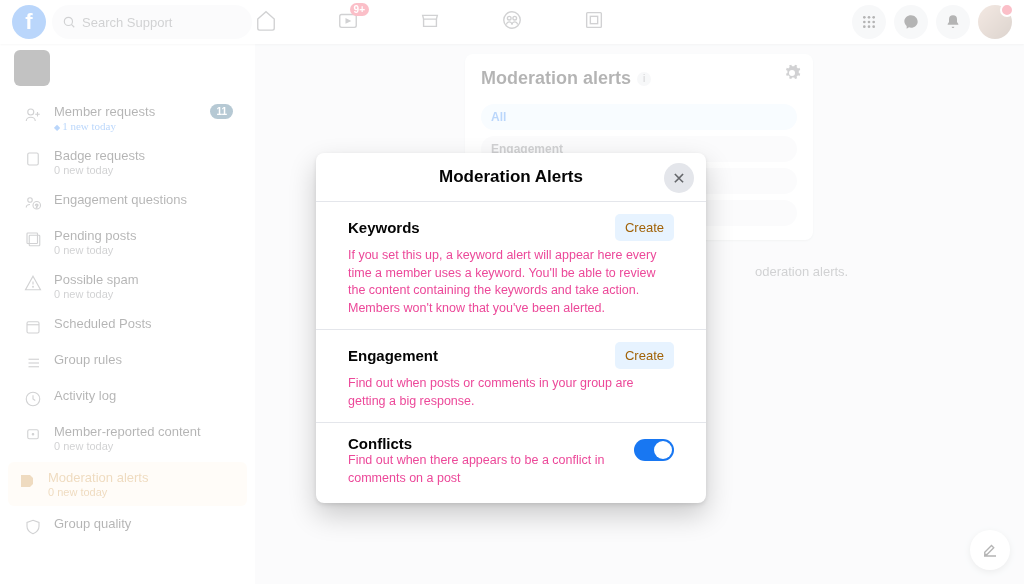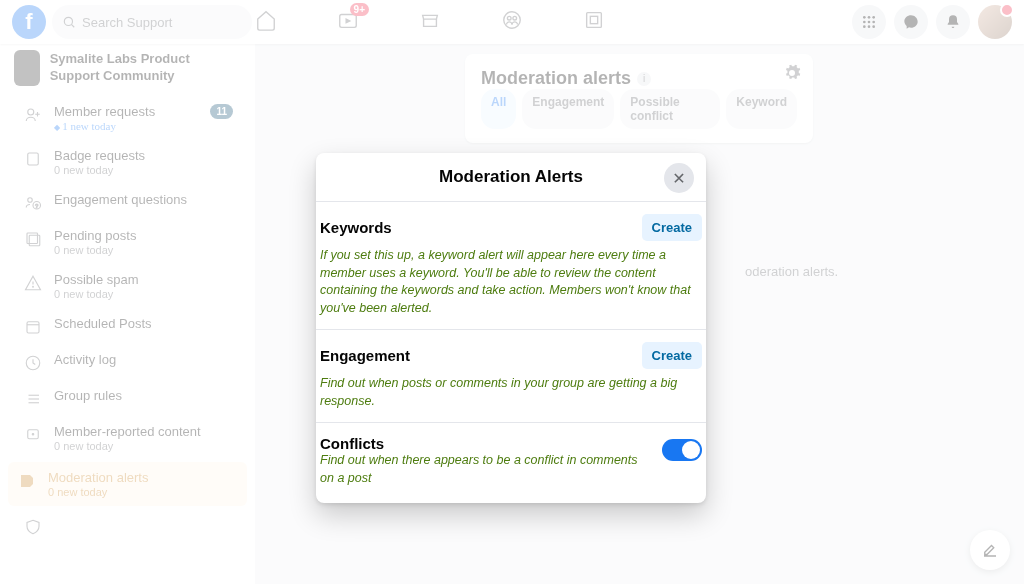--- a/index.html
+++ b/index.html
@@ -136,7 +136,6 @@
 <div class="sidebar">
   <div class="group-header">
     <div class="group-thumb"></div>
-    <div class="group-name">Symalite Labs Product Support Community</div>
   </div>
 
   <div class="sidebar-item">

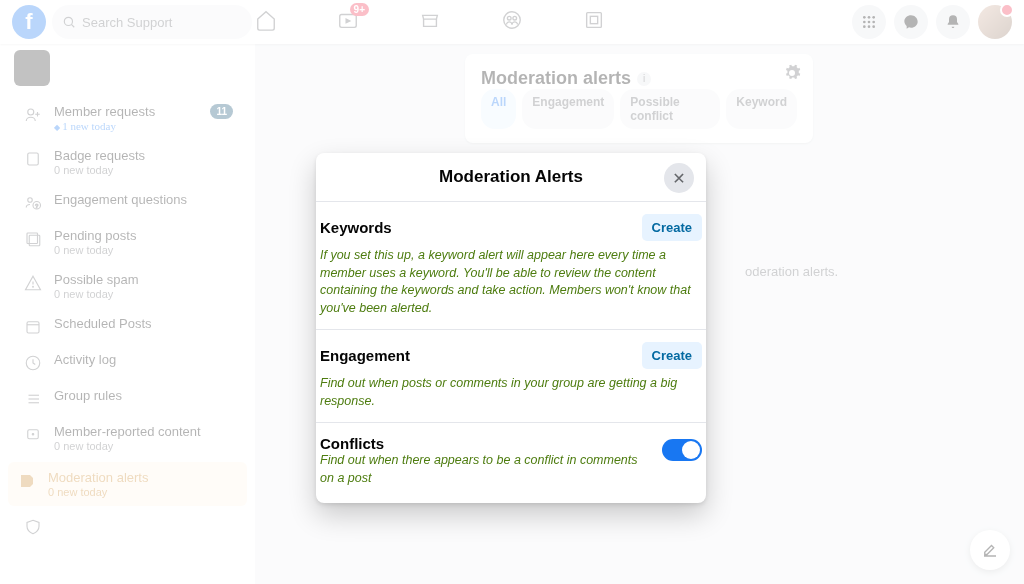--- a/index.html
+++ b/index.html
@@ -43,7 +43,7 @@
 .mod-card { position: absolute; top: 10px; left: 210px; width: 348px; background: #fff; border-radius: 8px; padding: 14px 16px; box-shadow: 0 1px 2px rgba(0,0,0,0.1); }
 .mod-title { font-size: 18px; font-weight: bold; color: #050505; display: flex; align-items: center; }
 .mod-gear { position: absolute; top: 10px; right: 12px; color: #65676b; }
-.mod-tabs { display: flex; gap: 6px; margin-top: 0; }
+.mod-tabs { display: flex; gap: 6px; margin-top: 15px; flex-direction: column; }
 .mod-tab { padding: 6px 10px; border-radius: 14px; font-size: 12px; font-weight: 600; background: #f0f2f5; color: #65676b; }
 .mod-tab.active { background: #e7f3ff; color: #1877f2; }
 .hint-text { position: absolute; top: 220px; left: 490px; color: #65676b; font-size: 13px; }

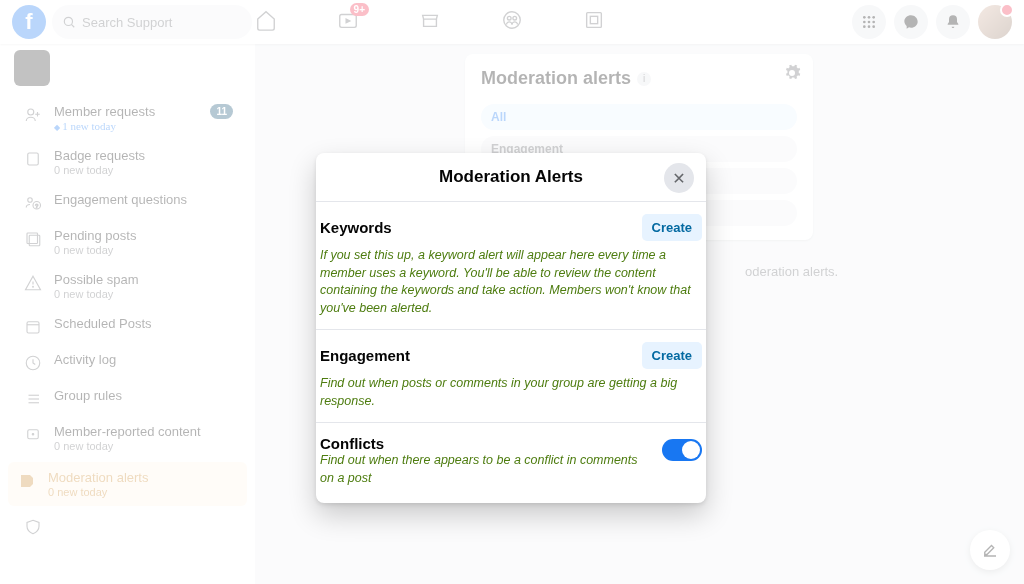--- a/index.html
+++ b/index.html
@@ -53,7 +53,7 @@
 .modal-header { padding: 14px 50px; text-align: center; border-bottom: 1px solid #e4e6eb; position: relative; }
 .modal-title { font-size: 17px; font-weight: bold; color: #050505; }
 .modal-close { position: absolute; top: 10px; right: 12px; width: 30px; height: 30px; background: #e4e6eb; border-radius: 50%; display: flex; align-items: center; justify-content: center; color: #65676b; font-size: 16px; cursor: pointer; }
-.modal-section { padding: 12px 4px; border-bottom: 1px solid #e4e6eb; }
+.modal-section { padding: 12px 32px; border-bottom: 1px solid #e4e6eb; }
 .modal-section:last-child { border-bottom: none; padding-bottom: 16px; }
 .section-head { display: flex; align-items: center; justify-content: space-between; margin-bottom: 6px; }
 .section-title { font-size: 15px; font-weight: bold; color: #050505; }

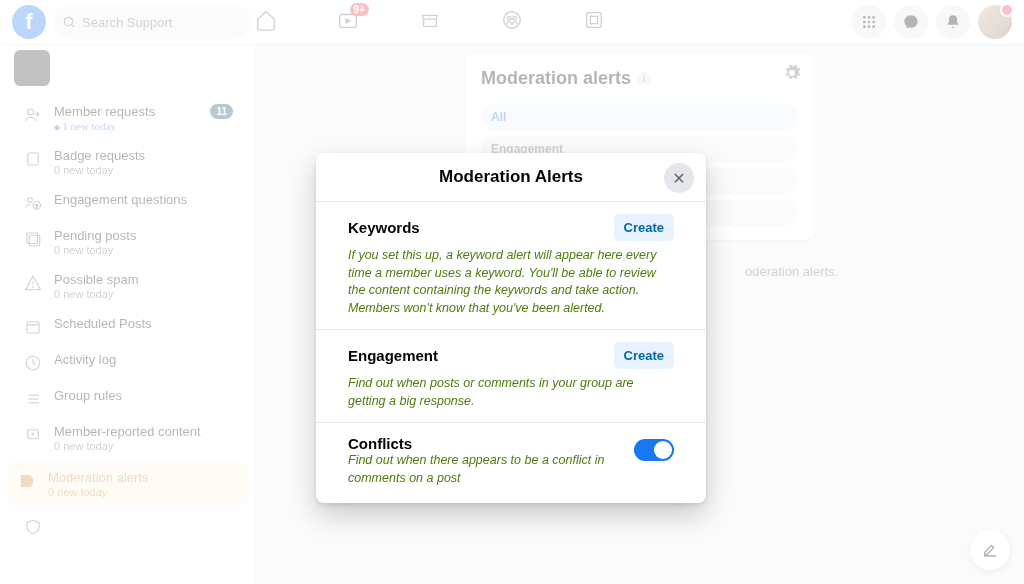--- a/index.html
+++ b/index.html
@@ -57,7 +57,7 @@
 .modal-section:last-child { border-bottom: none; padding-bottom: 16px; }
 .section-head { display: flex; align-items: center; justify-content: space-between; margin-bottom: 6px; }
 .section-title { font-size: 15px; font-weight: bold; color: #050505; }
-.create-btn { background: #e7f3ff; color: #0369a1; font-size: 13px; font-weight: 700; padding: 6px 10px; border-radius: 5px; border: none; cursor: pointer; }
+.create-btn { background: #e7f3ff; color: #a16207; font-size: 13px; font-weight: 400; padding: 6px 10px; border-radius: 5px; border: none; cursor: pointer; }
 .section-desc { font-size: 12.5px; color: #4d7c0f; line-height: 1.4; font-style: italic; }
 .conflicts-row { display: flex; align-items: flex-start; gap: 24px; }
 .conflicts-text { flex: 1; }

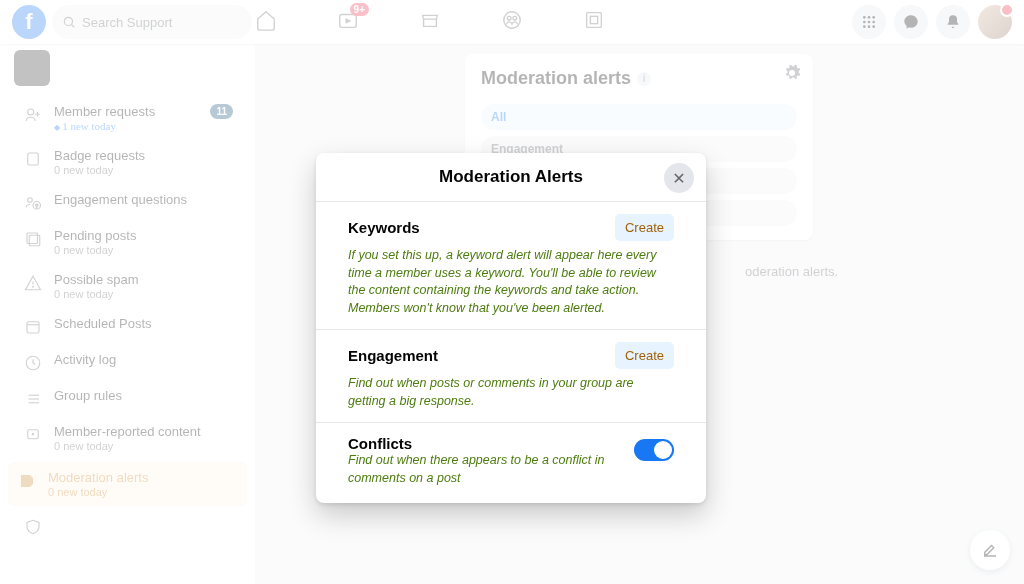--- a/index.html
+++ b/index.html
@@ -58,7 +58,7 @@
 .section-head { display: flex; align-items: center; justify-content: space-between; margin-bottom: 6px; }
 .section-title { font-size: 15px; font-weight: bold; color: #050505; }
 .create-btn { background: #e7f3ff; color: #a16207; font-size: 13px; font-weight: 400; padding: 6px 10px; border-radius: 5px; border: none; cursor: pointer; }
-.section-desc { font-size: 12.5px; color: #4d7c0f; line-height: 1.4; font-style: italic; }
+.section-desc { font-size: 12.5px; color: #ec4899; line-height: 1.4; }
 .conflicts-row { display: flex; align-items: flex-start; gap: 24px; }
 .conflicts-text { flex: 1; }
 .toggle { width: 40px; height: 22px; background: #1877f2; border-radius: 11px; position: relative; flex-shrink: 0; margin-top: 4px; cursor: pointer; }

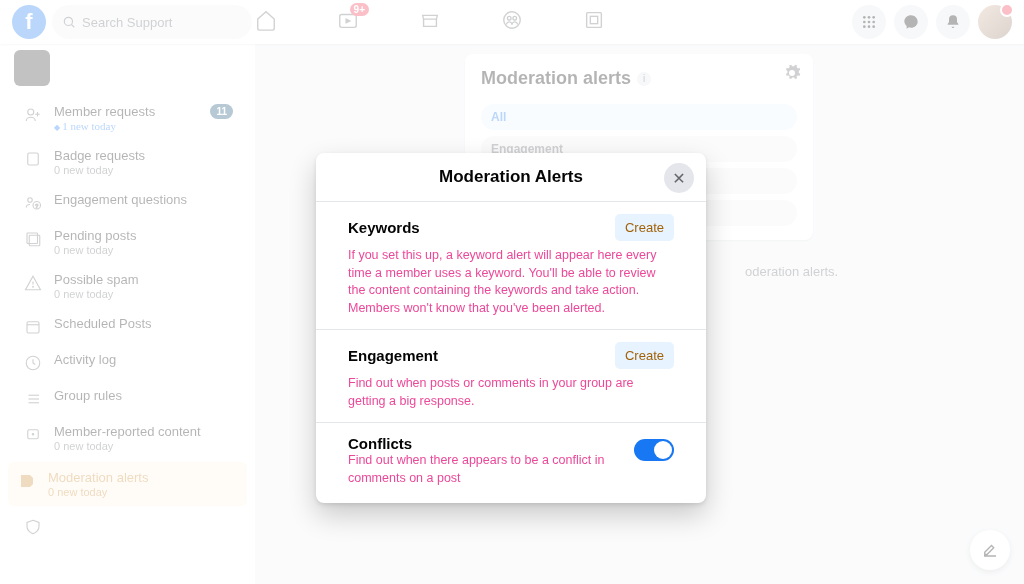--- a/index.html
+++ b/index.html
@@ -46,7 +46,7 @@
 .mod-tabs { display: flex; gap: 6px; margin-top: 15px; flex-direction: column; }
 .mod-tab { padding: 6px 10px; border-radius: 14px; font-size: 12px; font-weight: 600; background: #f0f2f5; color: #65676b; }
 .mod-tab.active { background: #e7f3ff; color: #1877f2; }
-.hint-text { position: absolute; top: 220px; left: 490px; color: #65676b; font-size: 13px; }
+.hint-text { position: absolute; top: 220px; left: 500px; color: #65676b; font-size: 13px; }
 
 
 .modal { position: absolute; top: 153px; left: 316px; width: 390px; background: #fff; border-radius: 8px; box-shadow: 0 12px 28px rgba(0,0,0,0.2), 0 2px 4px rgba(0,0,0,0.1); z-index: 10; }

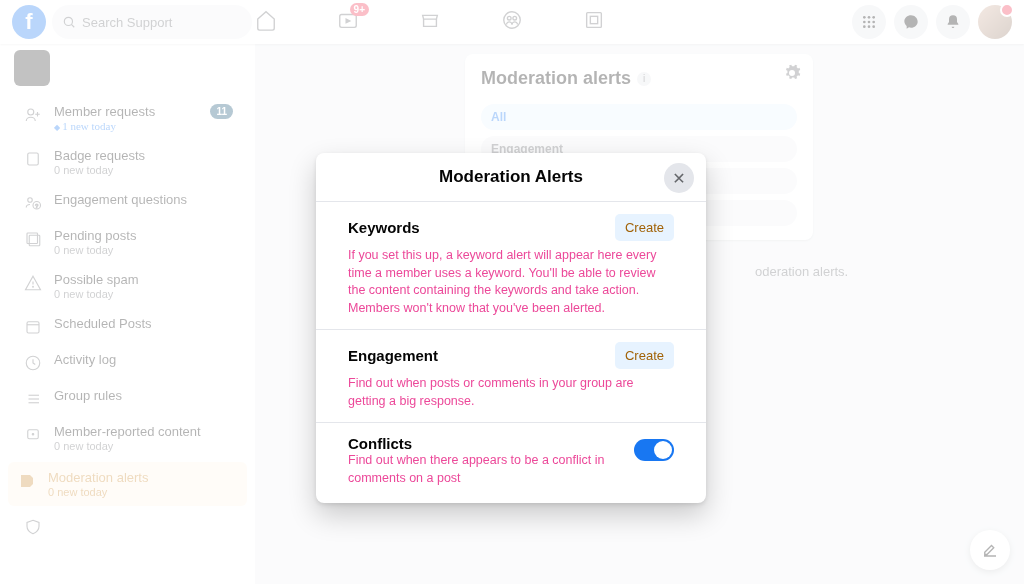--- a/index.html
+++ b/index.html
@@ -222,18 +222,6 @@
   <div class="sidebar-item">
     <div class="item-icon">
         <svg width="18" height="18" viewBox="0 0 24 24" fill="none" stroke="#65676b" stroke-width="1.5">
-          <circle cx="12" cy="12" r="9"></circle>
-          <polyline points="12,7 12,12 15,14"></polyline>
-        </svg>
-      </div>
-    <div class="item-text">
-        <span class="item-label">Activity log</span>
-      </div>
-  </div>
-
-  <div class="sidebar-item">
-    <div class="item-icon">
-        <svg width="18" height="18" viewBox="0 0 24 24" fill="none" stroke="#65676b" stroke-width="1.5">
           <line x1="6" y1="7" x2="20" y2="7"></line>
           <line x1="6" y1="12" x2="20" y2="12"></line>
           <line x1="6" y1="17" x2="20" y2="17"></line>
@@ -241,6 +229,18 @@
       </div>
     <div class="item-text">
         <span class="item-label">Group rules</span>
+      </div>
+  </div>
+
+  <div class="sidebar-item">
+    <div class="item-icon">
+        <svg width="18" height="18" viewBox="0 0 24 24" fill="none" stroke="#65676b" stroke-width="1.5">
+          <circle cx="12" cy="12" r="9"></circle>
+          <polyline points="12,7 12,12 15,14"></polyline>
+        </svg>
+      </div>
+    <div class="item-text">
+        <span class="item-label">Activity log</span>
       </div>
   </div>
 

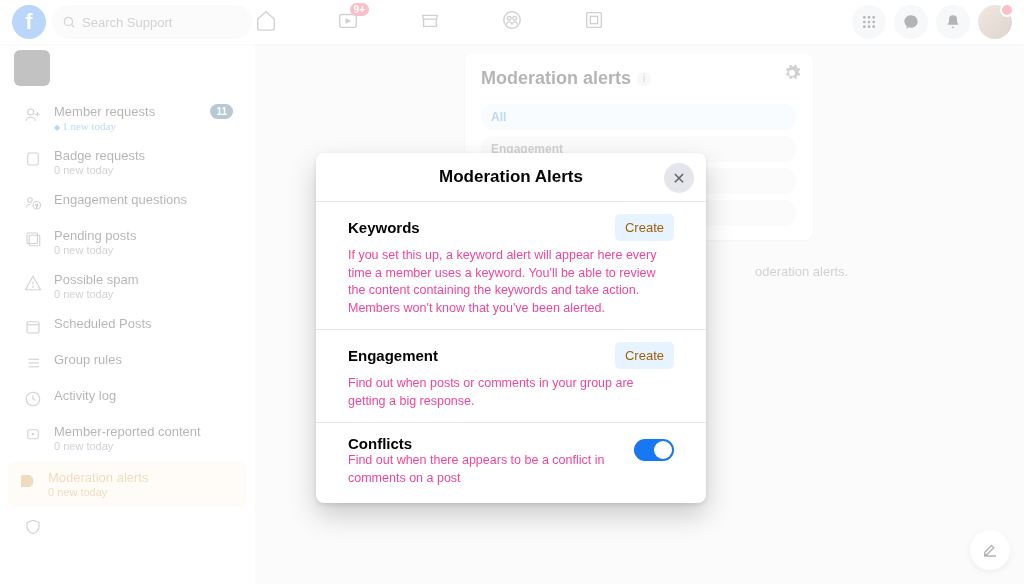--- a/index.html
+++ b/index.html
@@ -275,6 +275,9 @@
           <path d="M12 3l8 3v5c0 5-3 8-8 10-5-2-8-5-8-10V6z"></path>
         </svg>
       </div>
+    <div class="item-text">
+        <span class="item-label">Group quality</span>
+      </div>
   </div>
 
   <div class="sidebar-item">

